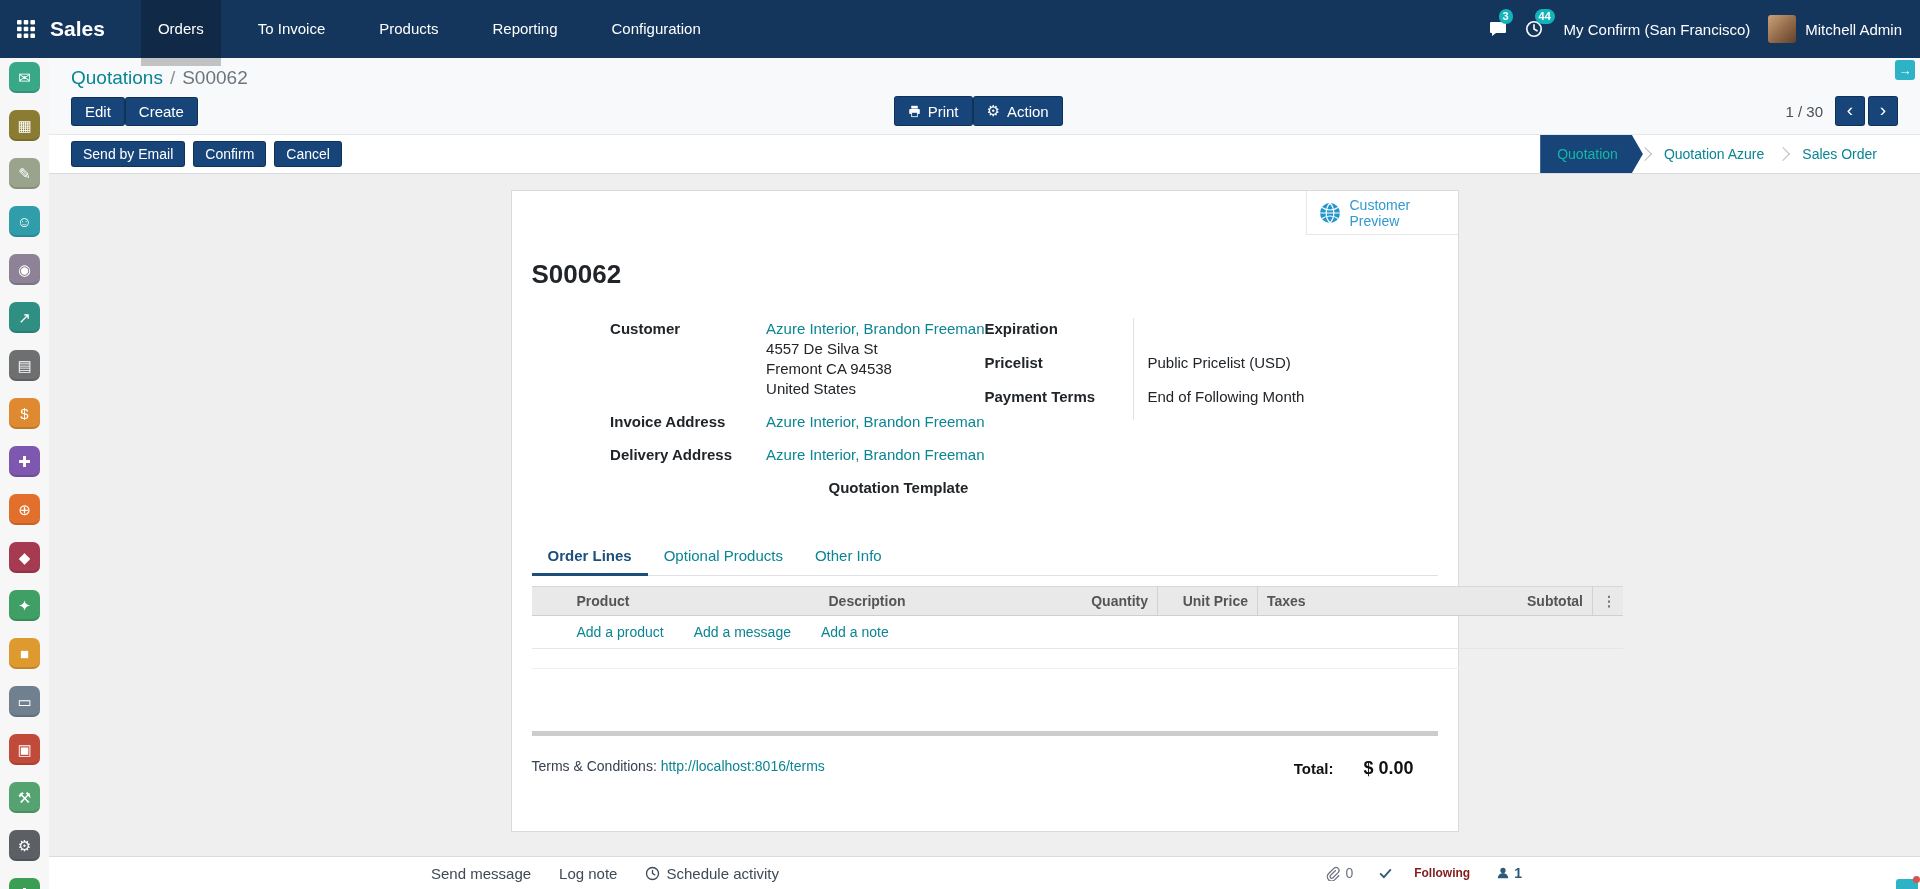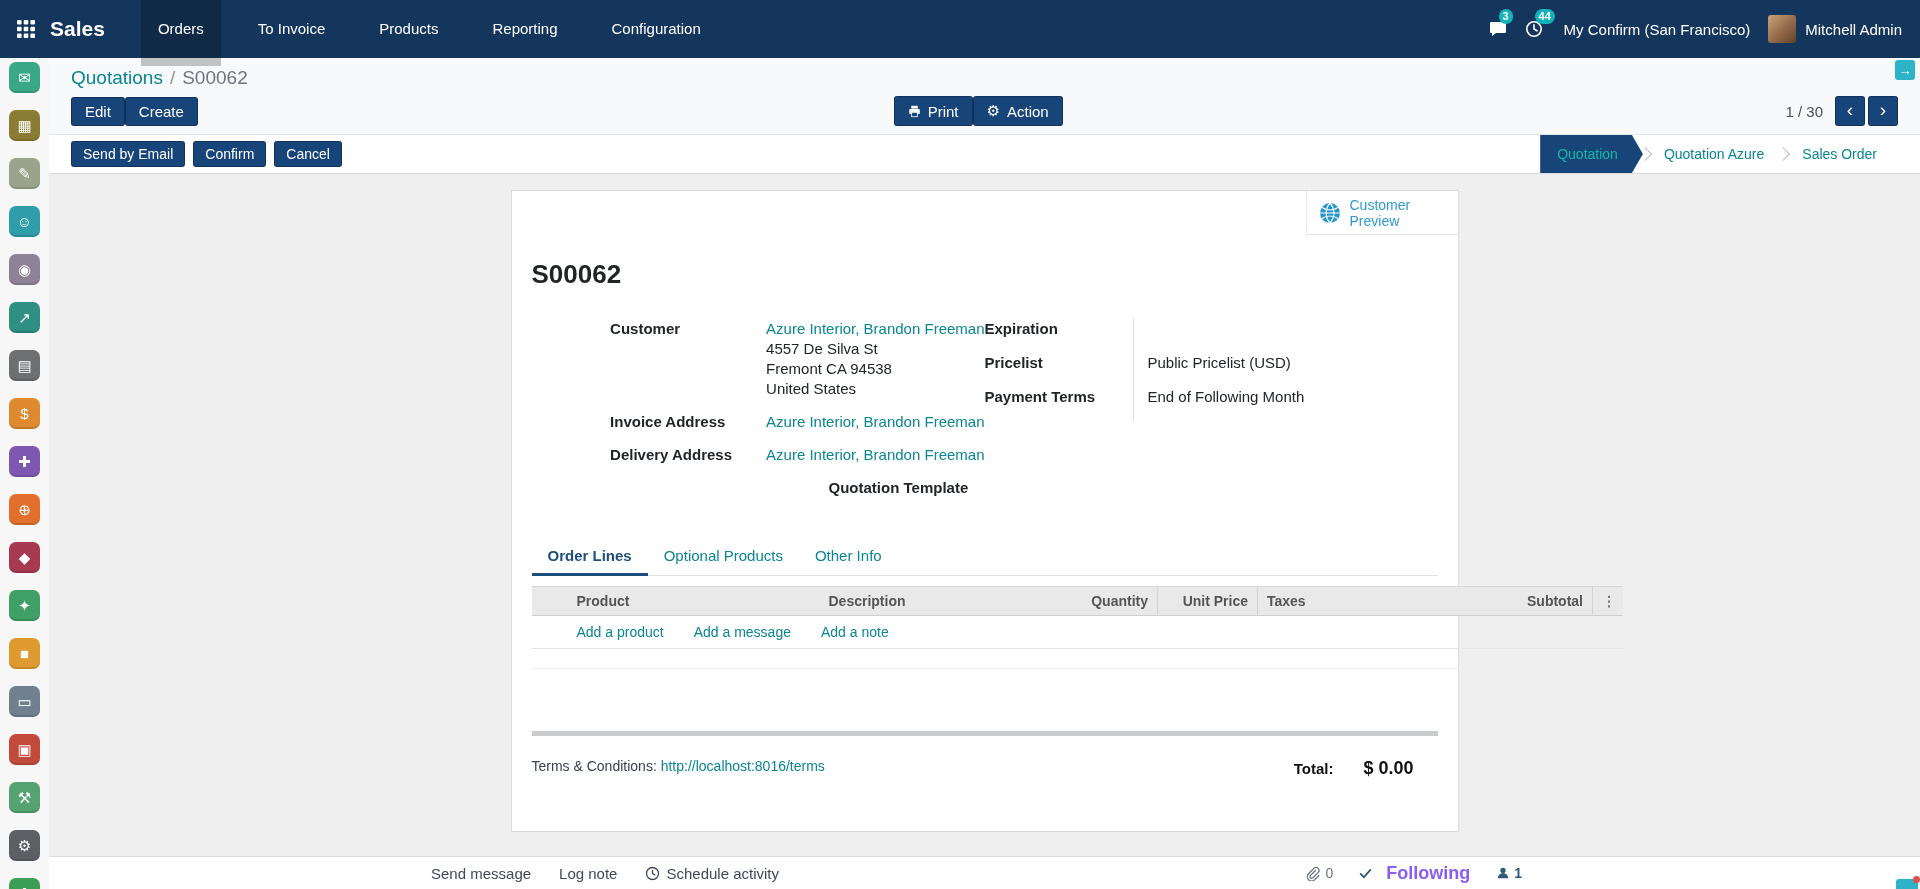--- a/index.html
+++ b/index.html
@@ -99,7 +99,7 @@
   .chatter-action { cursor:pointer; display:flex; align-items:center; gap:6px; color:#3e4a57; white-space:nowrap; }
   .chatter-right { margin-left:auto; margin-right:398px; display:flex; align-items:center; gap:26px; }
   .attach { display:flex; gap:5px; align-items:center; color:#6b7280; font-size:14px; cursor:pointer; }
-  .following { display:flex; gap:14px; align-items:center; color:#8b5cf6; font-size:18px; font-weight:700; cursor:pointer; }
+  .following { display:flex; gap:22px; align-items:center; color:#7f1d1d; font-size:12px; font-weight:700; cursor:pointer; }
   .followers { display:flex; gap:4px; align-items:center; color:#2c5a78; font-size:14px; font-weight:700; cursor:pointer; }
 
   

